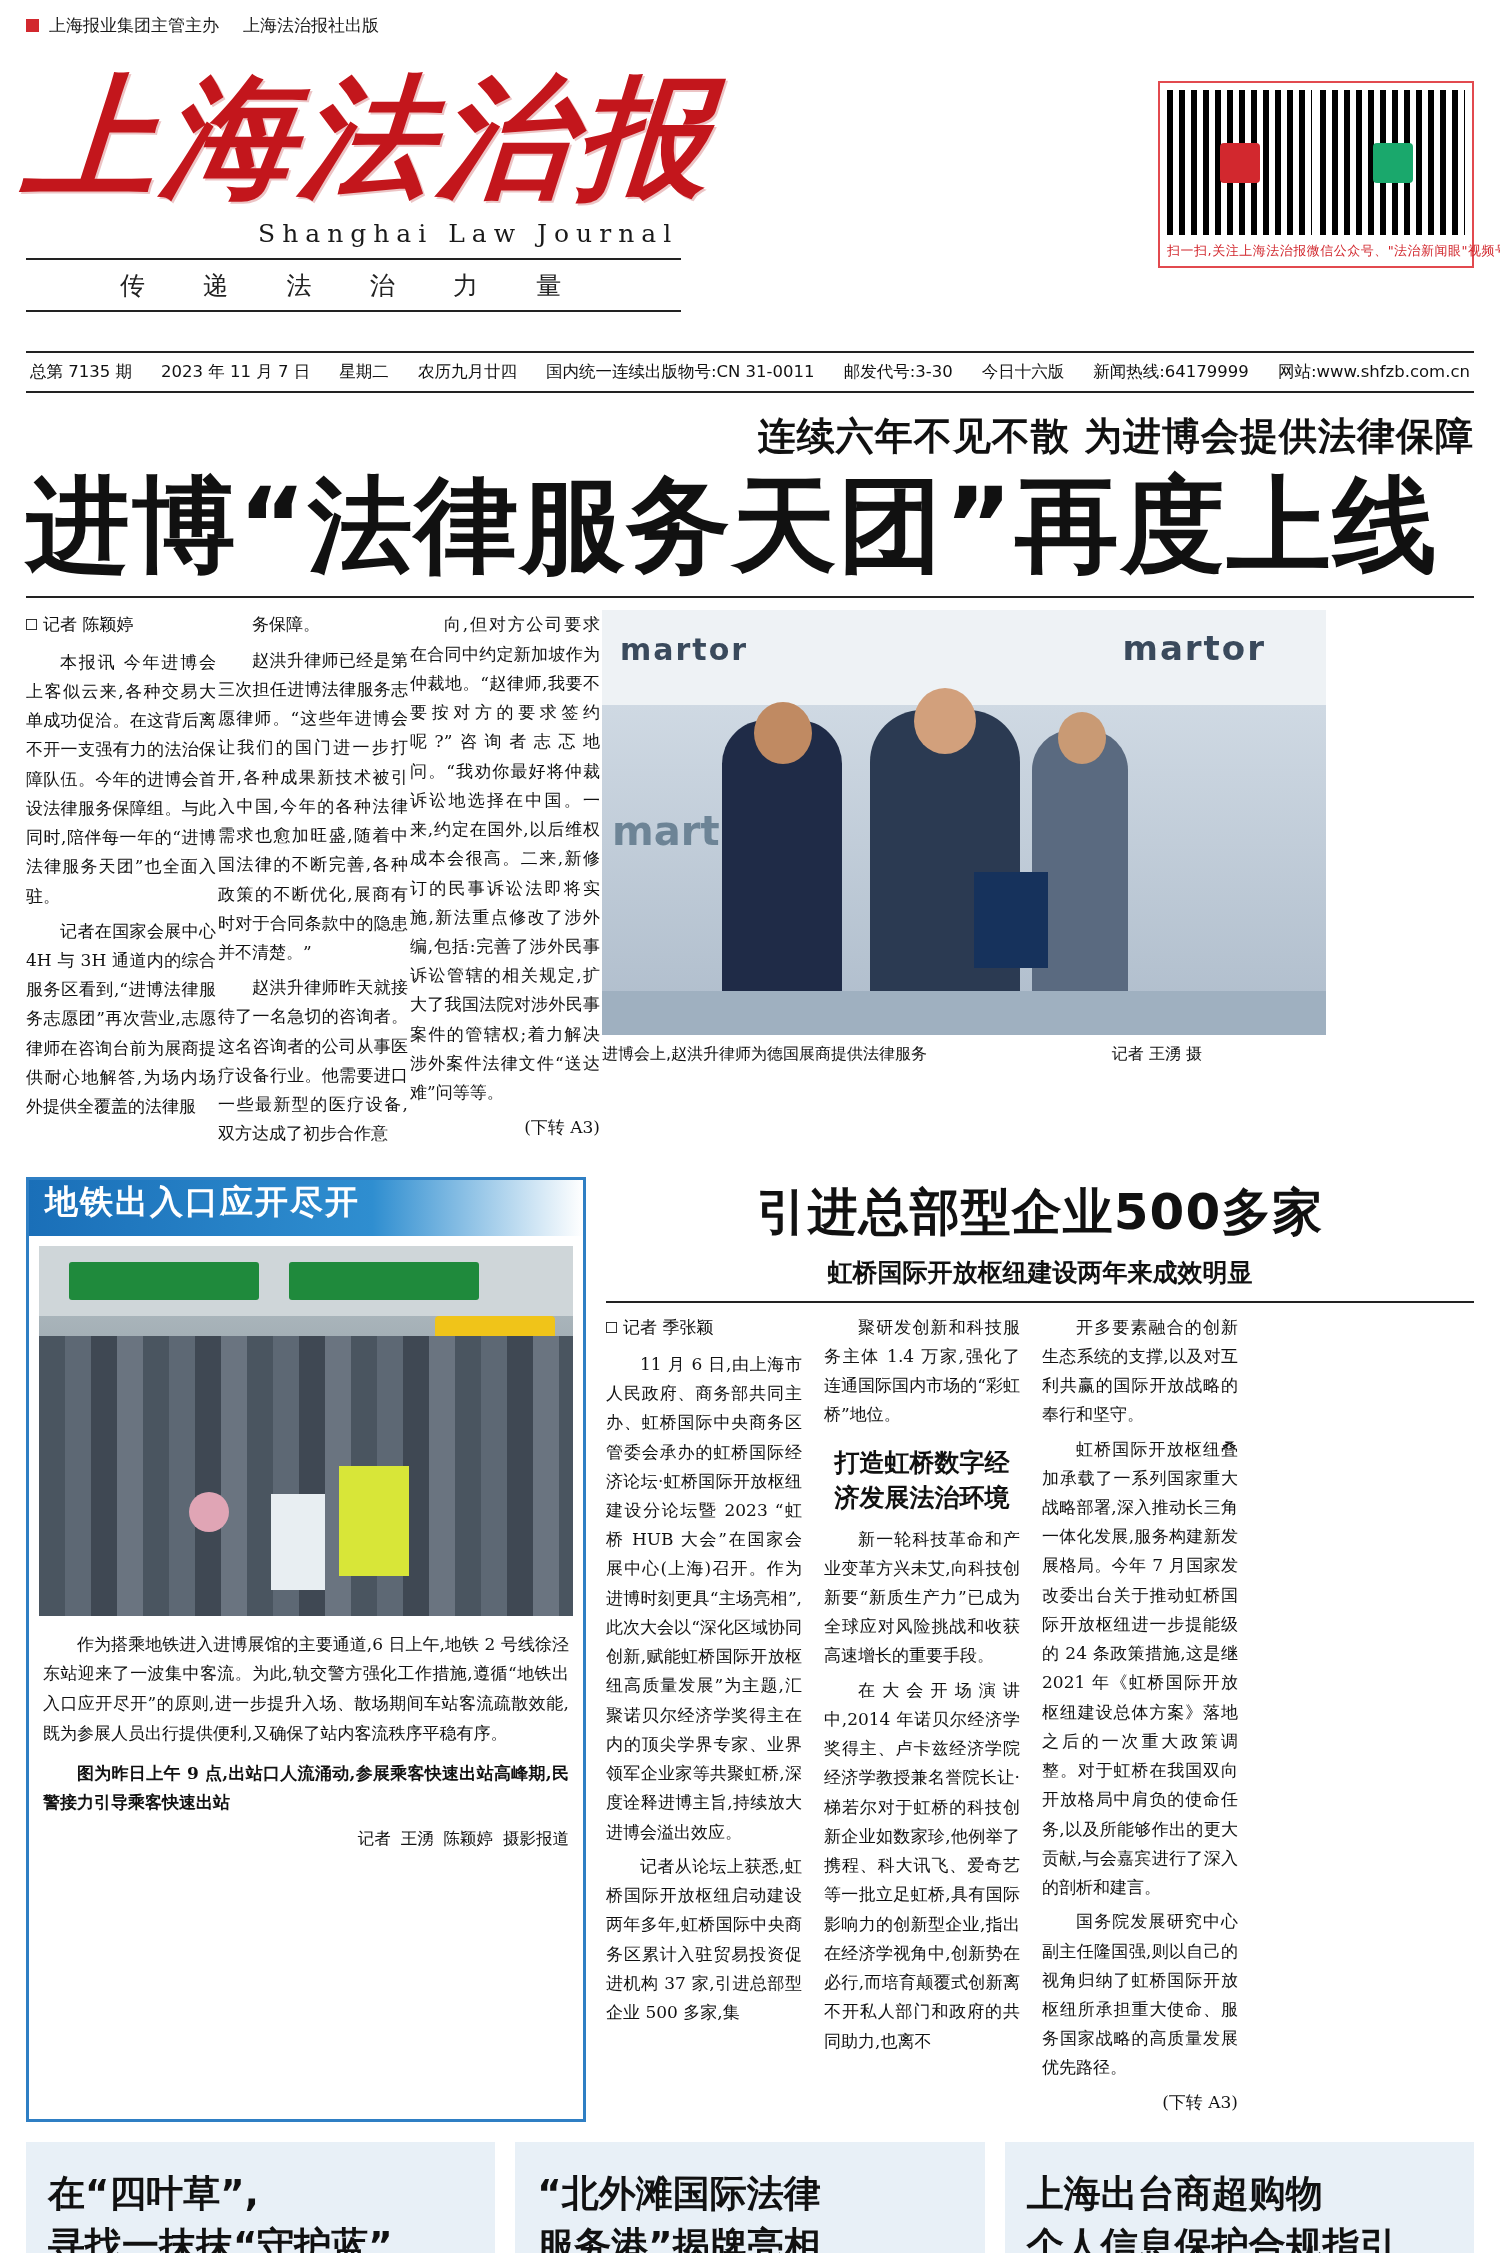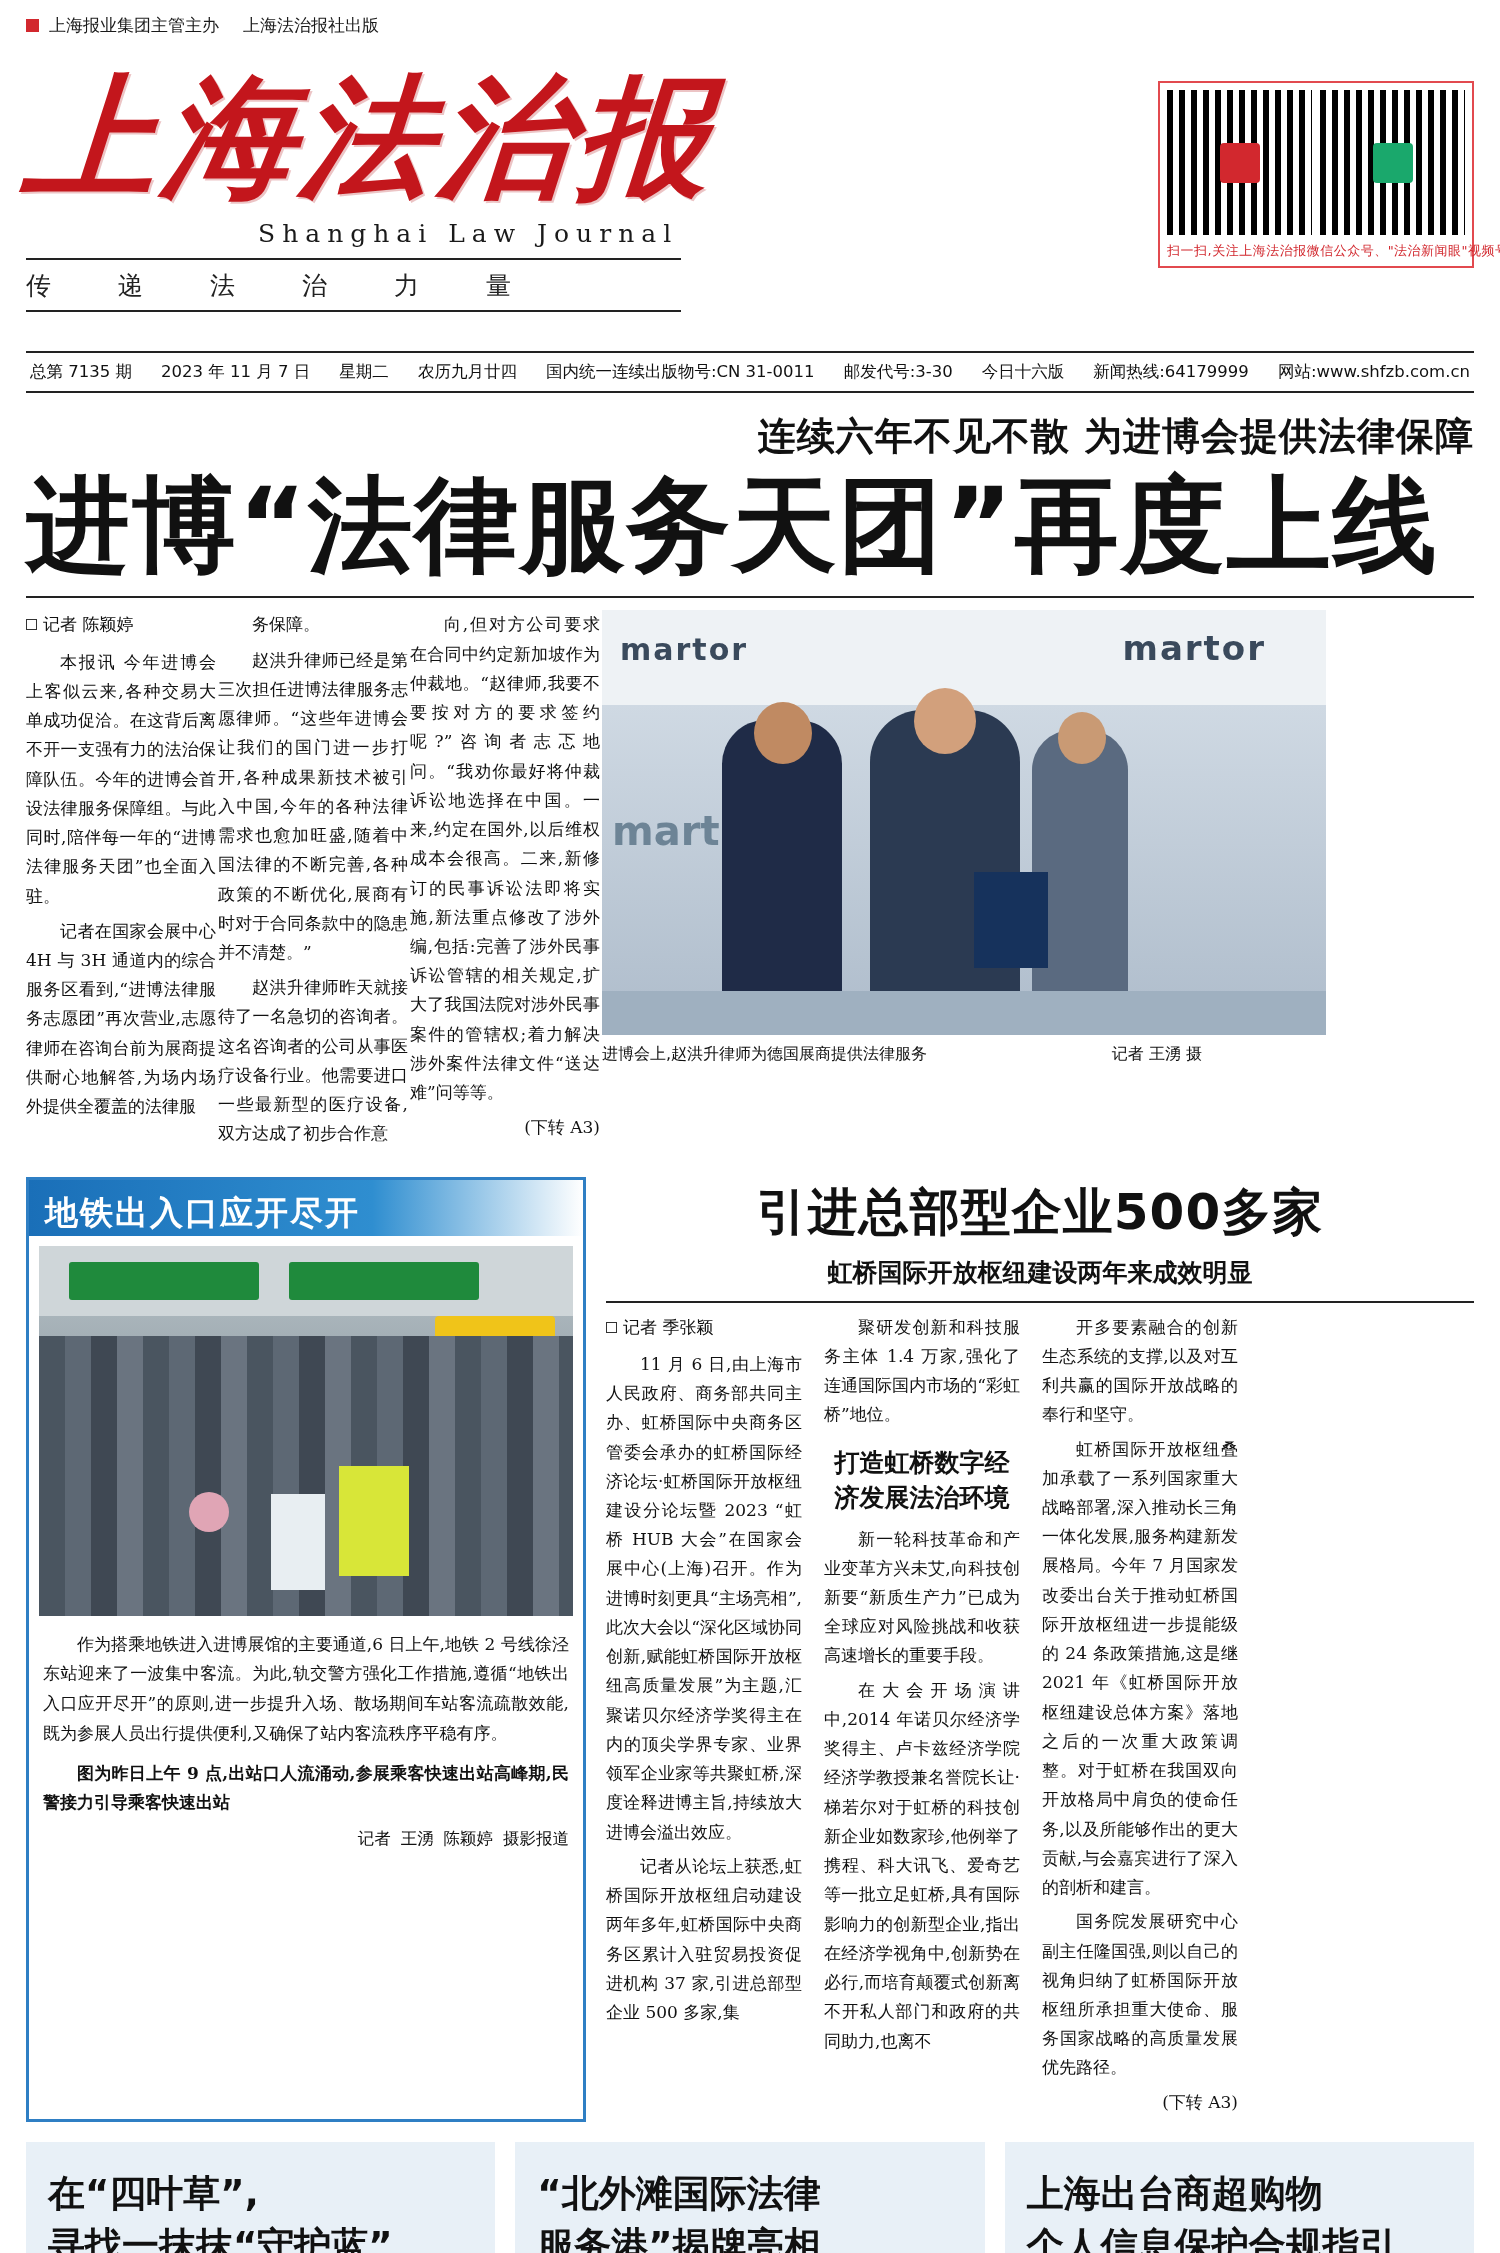--- a/index.html
+++ b/index.html
@@ -44,9 +44,9 @@
   }
   .mh-rule { width: 655px; height: 2px; background: #222; margin-top: 10px; }
   .mh-slogan {
-    width: 655px; text-align: left; font-size: 25px; letter-spacing: 26px;
+    width: 655px; text-align: center; font-size: 25px; letter-spacing: 26px;
     color: #222; padding: 9px 0 8px 0;
-    font-family: Liberation Mono, monospace;
+    font-family: Liberation Serif, serif;
   }
   .mh-rule2 { width: 655px; height: 2px; background: #222; }
 

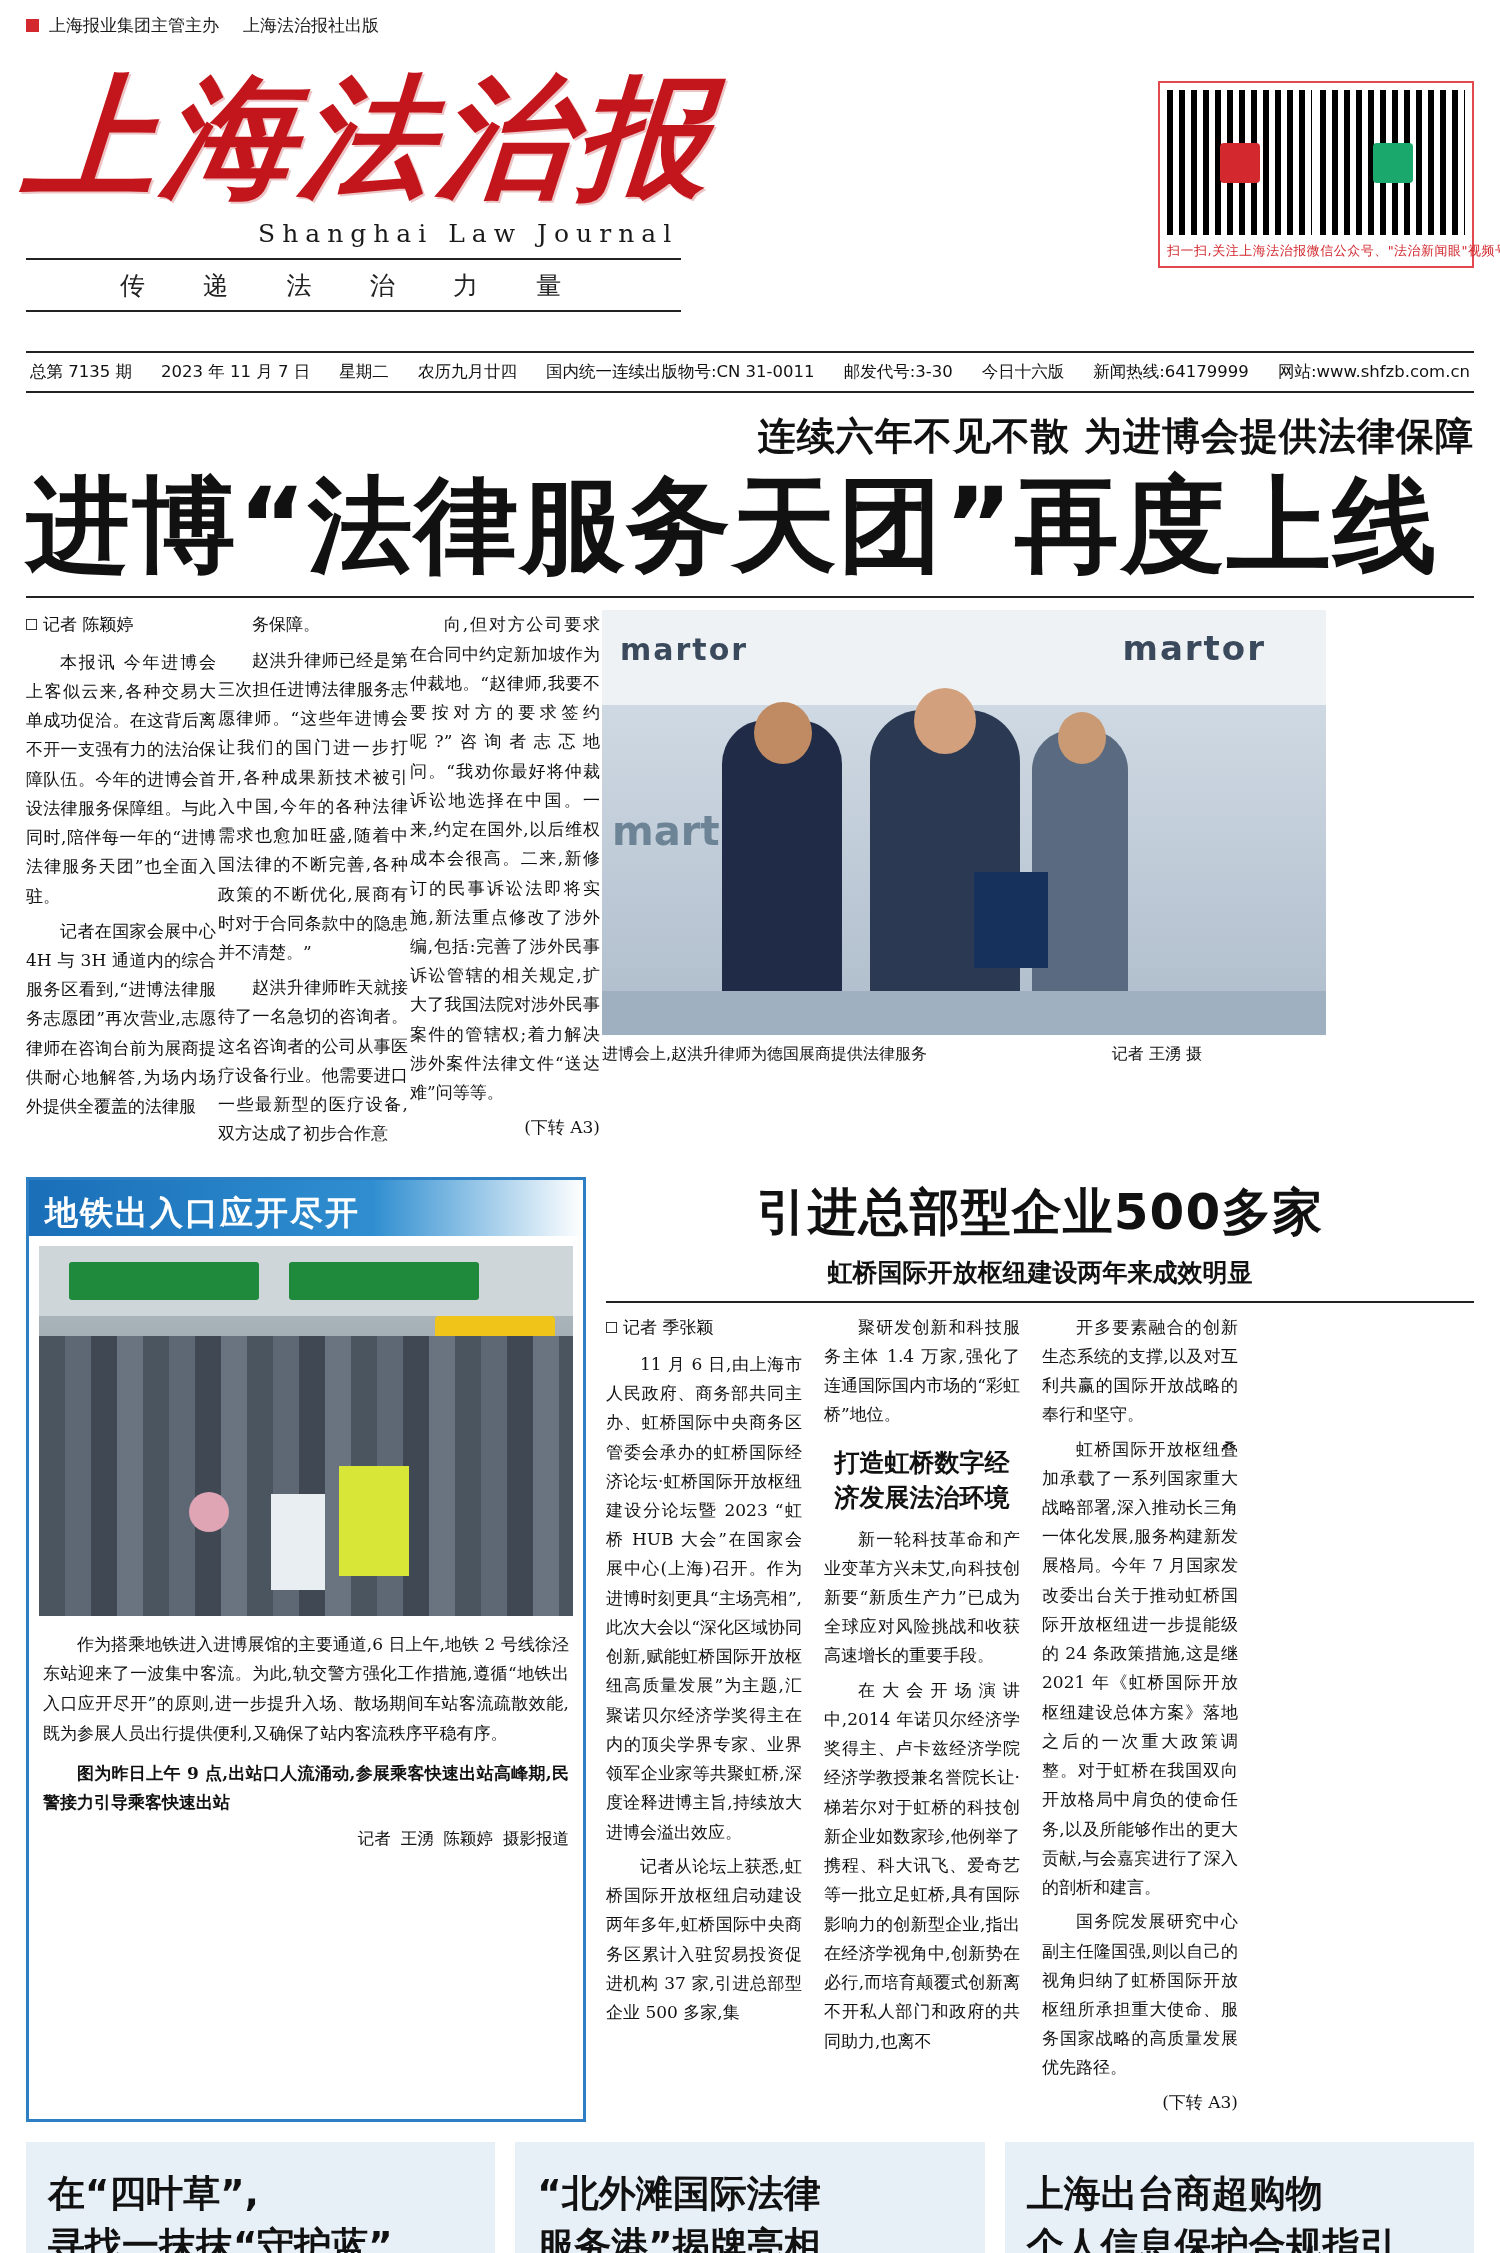--- a/index.html
+++ b/index.html
@@ -130,7 +130,7 @@
   .metro-box { width: 560px; border: 3px solid #2f7fc4; position: relative; }
   .metro-head {
     height: 56px; background: linear-gradient(90deg,#1a6fb8 0%, #2f8ed0 62%, #ffffff 100%);
-    display: flex; align-items: flex-end;
+    display: flex; align-items: flex-start;
   }
   .metro-head span {
     color: #fff; font-weight: 700; font-size: 33px; letter-spacing: 2px; padding-left: 16px;

